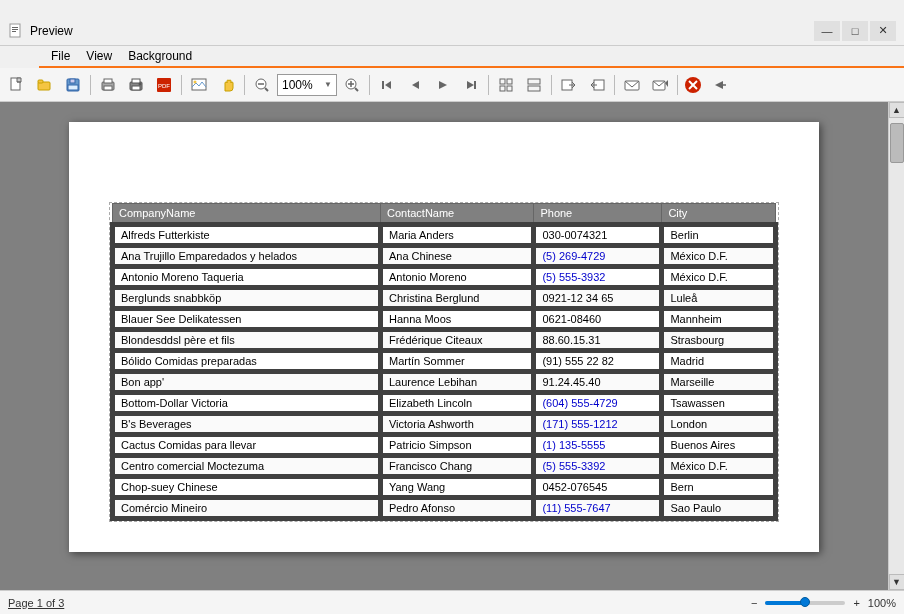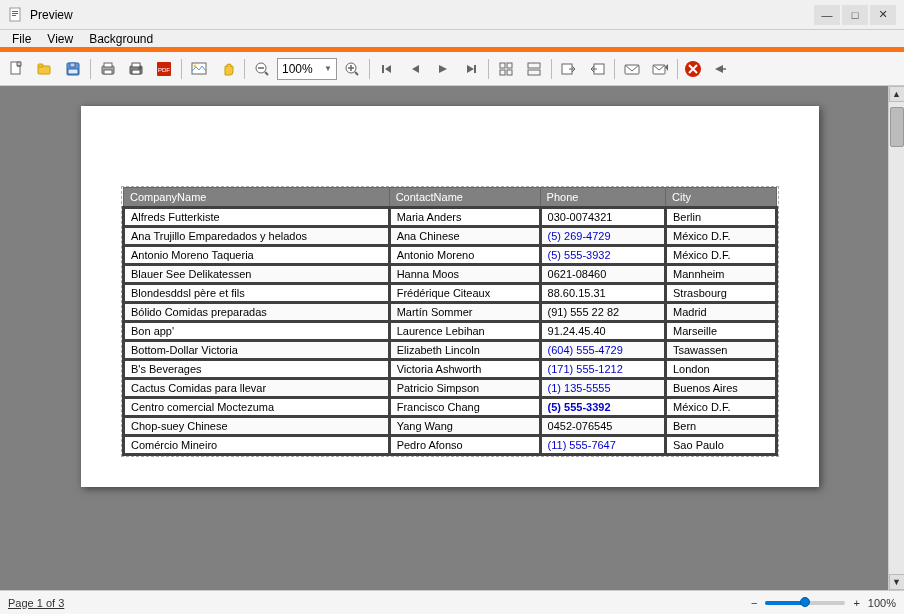--- a/index.html
+++ b/index.html
@@ -23,6 +23,7 @@
       justify-content: space-between;
       padding: 0 8px;
       border-bottom: 1px solid #ccc;
+      margin-top: 16px;
     }
     .title-bar-left {
       display: flex;

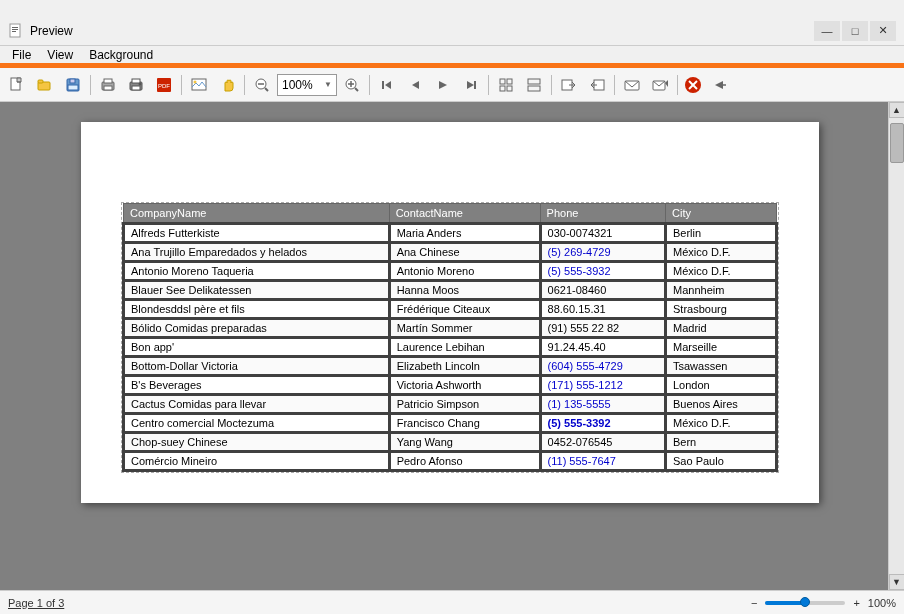--- a/index.html
+++ b/index.html
@@ -58,7 +58,8 @@
       display: flex;
       align-items: center;
       padding: 0 4px;
-      border-bottom: 5px solid #f97316;
+      border-bottom: 2px solid #f97316;
+      margin-left: 39px;
     }
     .menu-item {
       padding: 2px 8px;

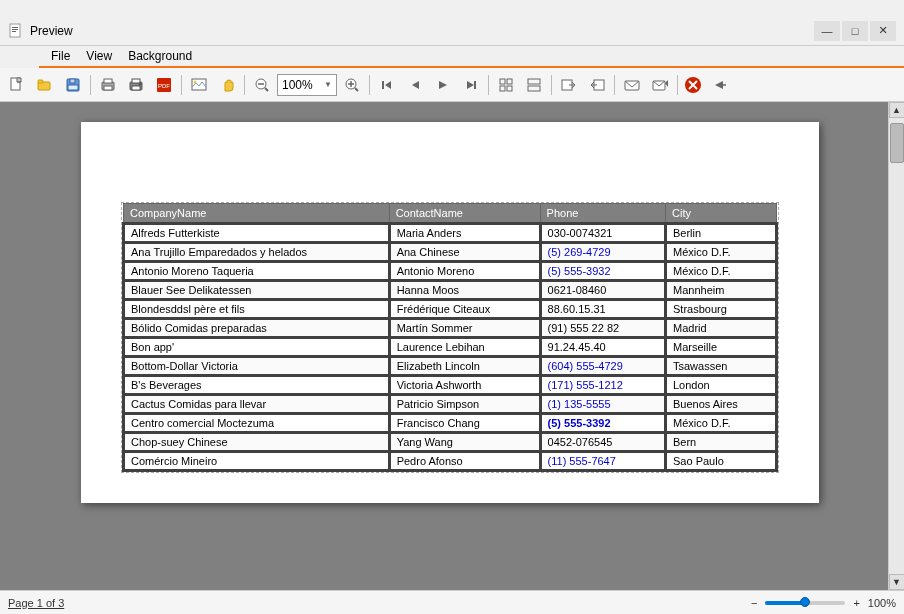--- a/index.html
+++ b/index.html
@@ -437,7 +437,7 @@
     <div style="min-height:1000px; display:flex; justify-content:center;">
       <div style="width:750px; margin-top:20px;">
 
-        <div style="background:white; box-shadow:2px 2px 8px rgba(0,0,0,0.5); padding:0; position:relative;margin-left:12px;">
+        <div style="background:white; box-shadow:2px 2px 8px rgba(0,0,0,0.5); padding:0; position:relative;">
 
           <div class="page-top-space"></div>
 

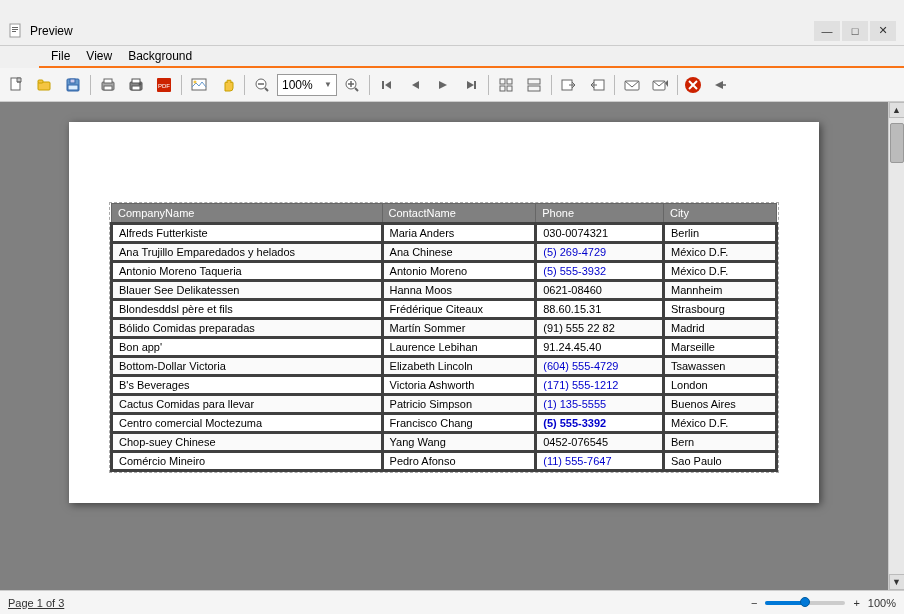--- a/index.html
+++ b/index.html
@@ -232,7 +232,7 @@
     }
     .data-table td {
       padding: 2px 6px;
-      border: 3px solid #404040;
+      border: 5px solid #404040;
       color: #000;
       vertical-align: top;
     }

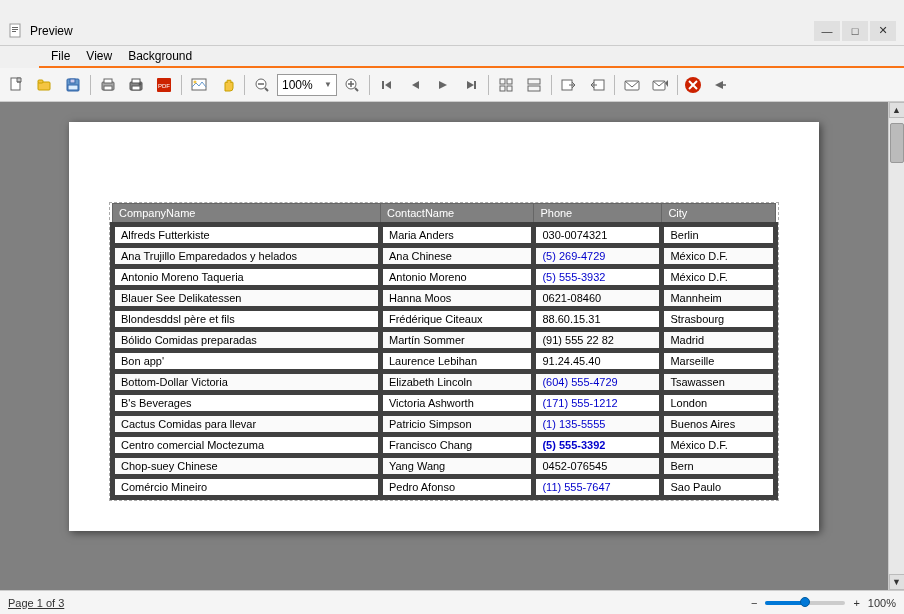--- a/index.html
+++ b/index.html
@@ -471,6 +471,12 @@
                     <td>México D.F.</td>
                   </tr>
                   <tr>
+                    <td>Berglunds snabbköp</td>
+                    <td>Christina Berglund</td>
+                    <td>0921-12 34 65</td>
+                    <td>Luleå</td>
+                  </tr>
+                  <tr>
                     <td>Blauer See Delikatessen</td>
                     <td>Hanna Moos</td>
                     <td>0621-08460</td>

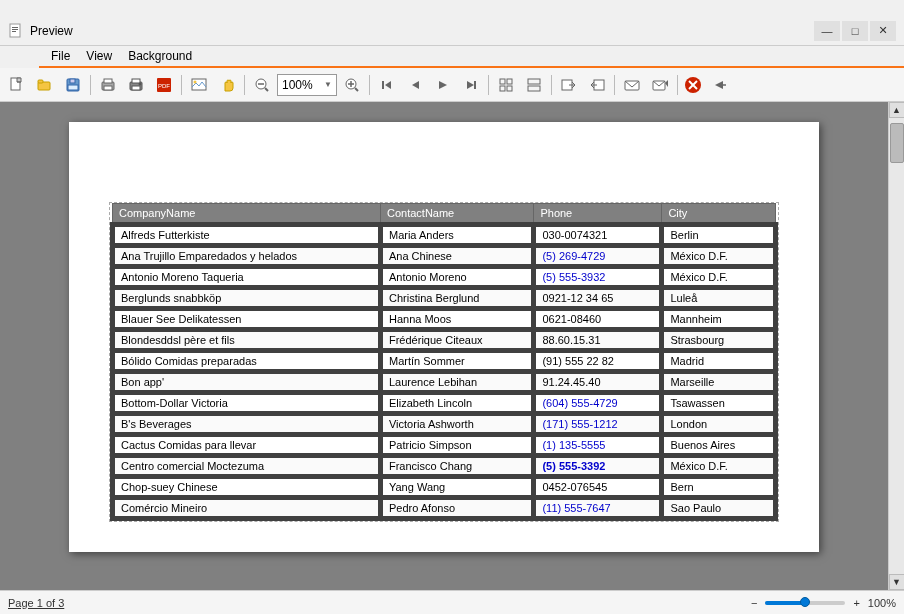--- a/index.html
+++ b/index.html
@@ -521,7 +521,7 @@
                   <tr>
                     <td>Centro comercial Moctezuma</td>
                     <td>Francisco Chang</td>
-                    <td style="color: rgb(0, 0, 204); font-weight: bold;">(5) 555-3392</td>
+                    <td style="color: rgb(0, 0, 204);">(5) 555-3392</td>
                     <td>México D.F.</td>
                   </tr>
                   <tr>

